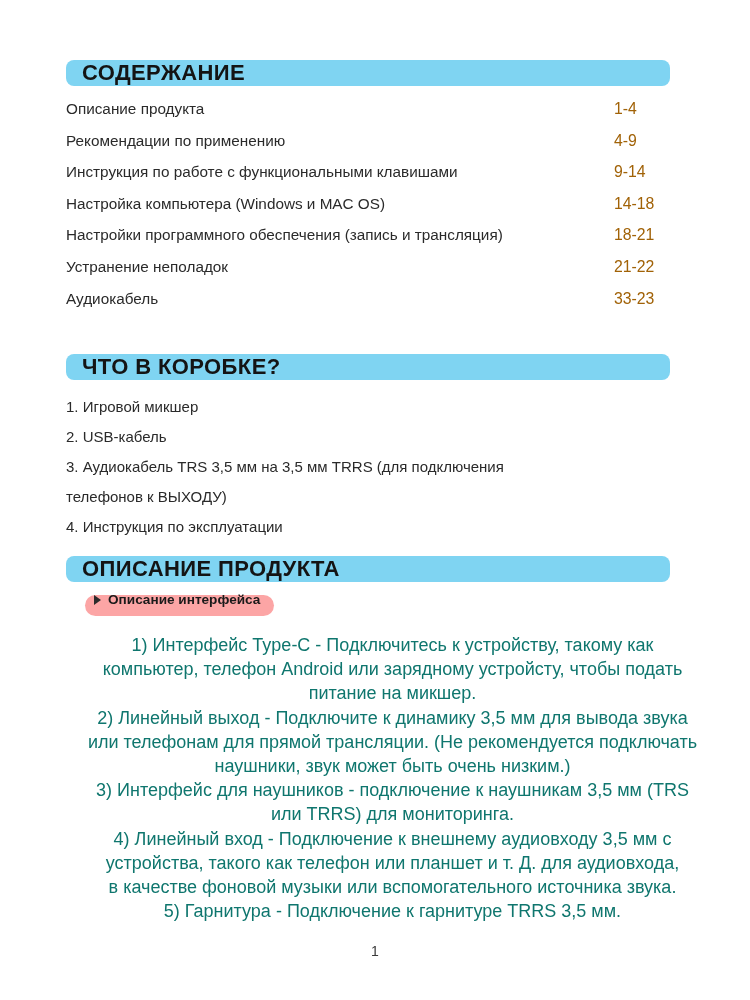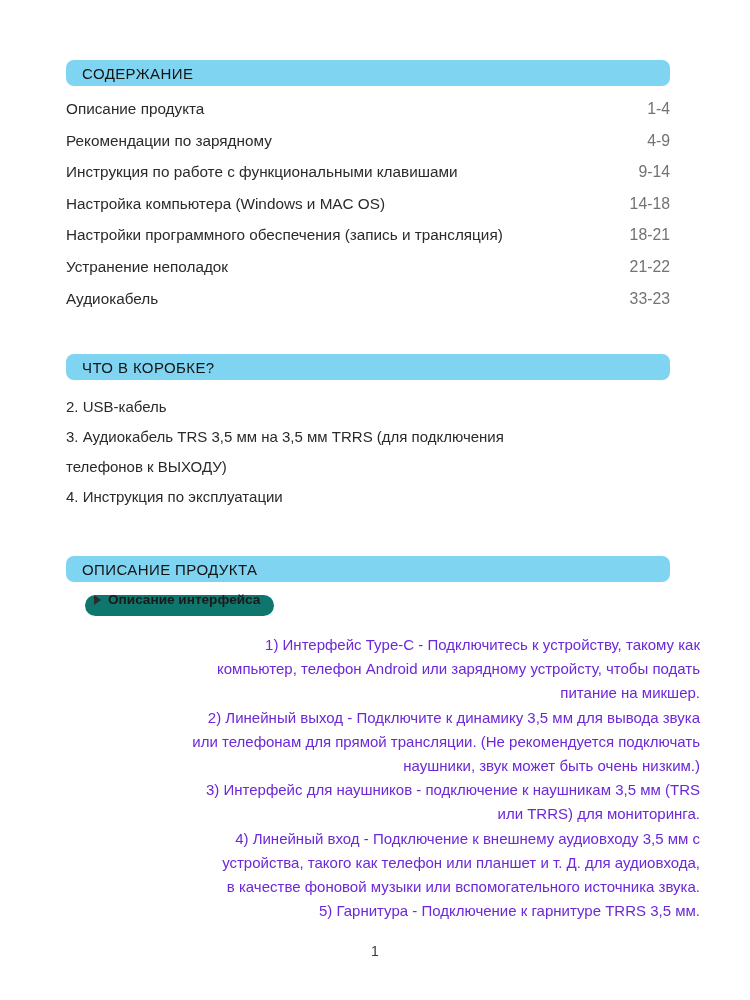--- a/index.html
+++ b/index.html
@@ -38,8 +38,8 @@
     padding-left: 16px;
   }
   .section-bar .section-title {
-    font-size: 15px;
-    font-weight: normal;
+    font-size: 22px;
+    font-weight: bold;
     letter-spacing: 0.4px;
     color: #141414;
     line-height: 1;

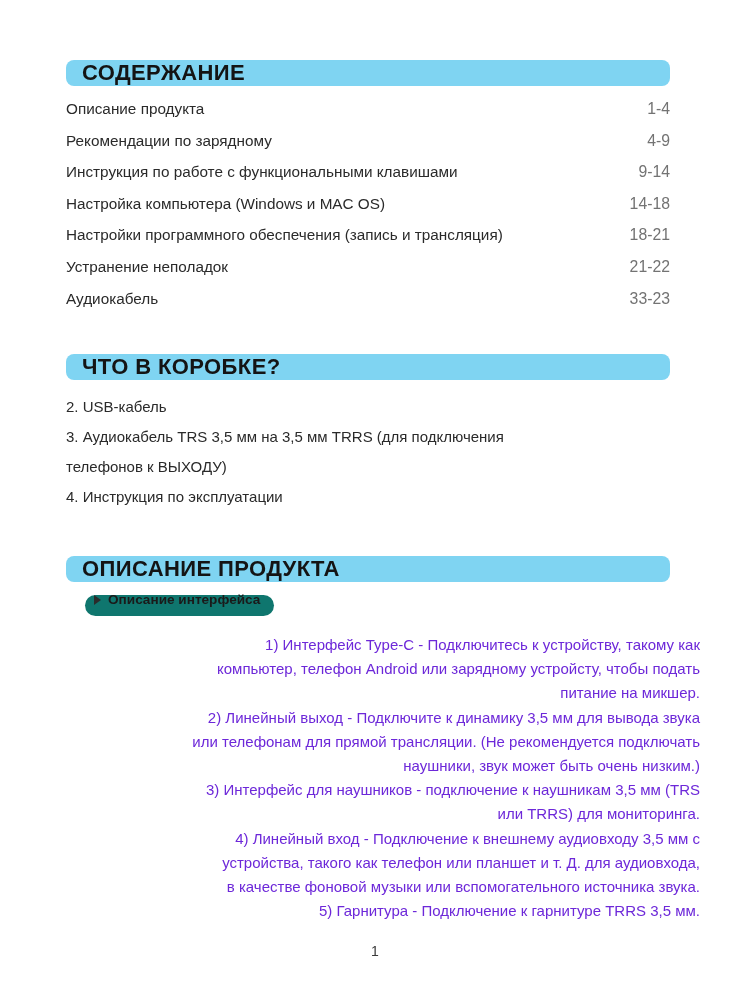--- a/index.html
+++ b/index.html
@@ -92,9 +92,9 @@
     flex: 0 0 auto;
     width: 56px;
     margin-left: 10px;
-    text-align: right;
+    text-align: left;
     font-size: 15.8px;
-    color: #737373;
+    color: #a16207;
   }
 
   

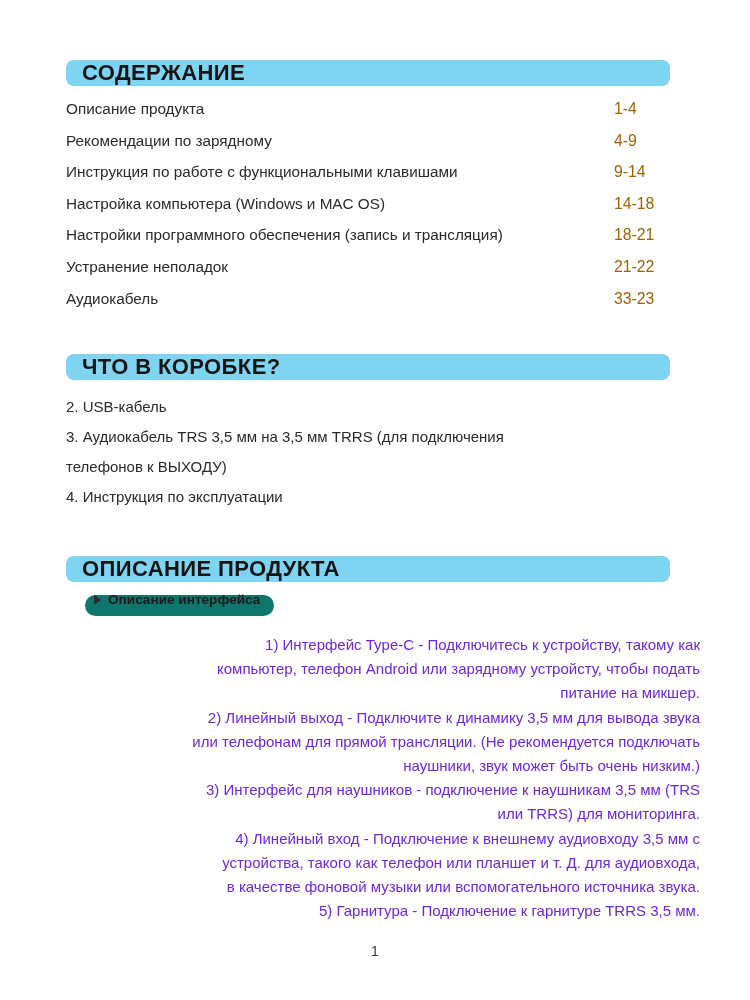--- a/index.html
+++ b/index.html
@@ -185,7 +185,7 @@
     </div>
 
     <div class="toc-row">
-      <span class="toc-label">Рекомендации по зарядному</span>
+      <span class="toc-label">Рекомендации по применению</span>
       <span class="toc-leader"></span>
       <span class="toc-page">4-9</span>
     </div>

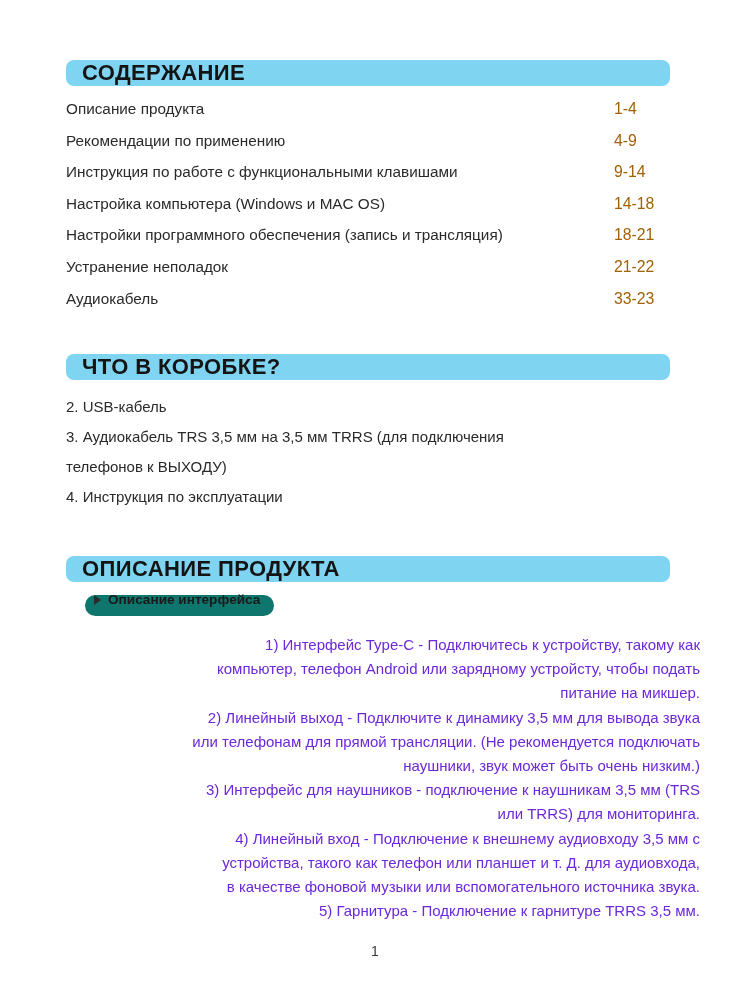--- a/index.html
+++ b/index.html
@@ -228,6 +228,7 @@
   </div>
 
   <div class="box-list">
+    <div class="box-item">1. Игровой микшер</div>
     <div class="box-item">2. USB-кабель</div>
     <div class="box-item">3. Аудиокабель TRS 3,5 мм на 3,5 мм TRRS (для подключения
 телефонов к ВЫХОДУ)</div>

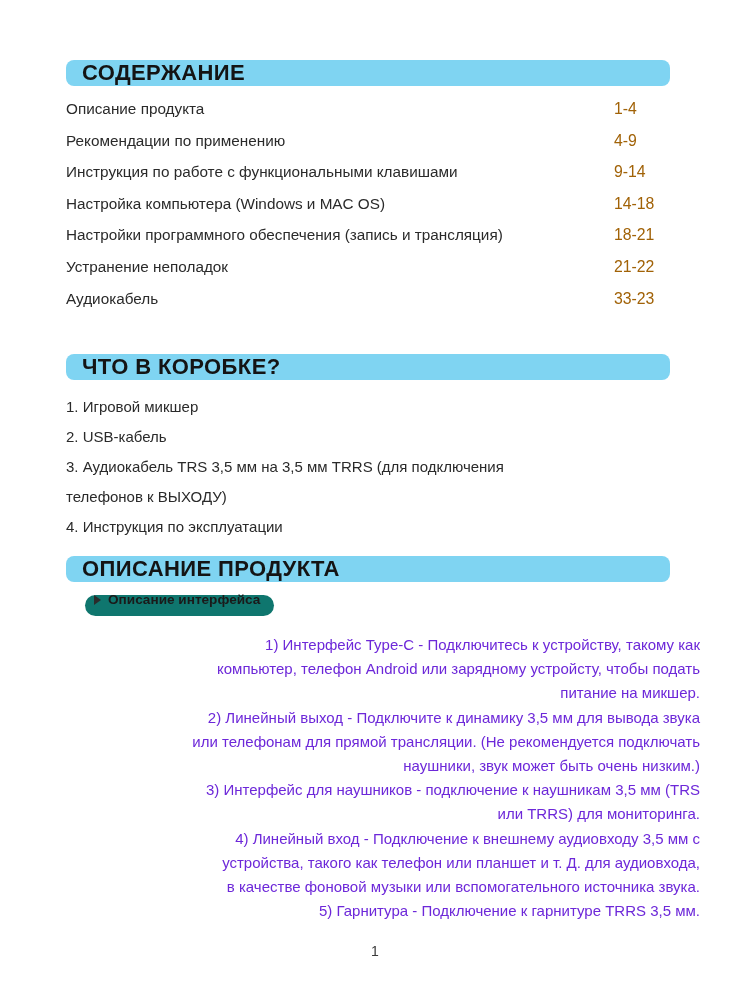--- a/index.html
+++ b/index.html
@@ -117,7 +117,7 @@
     left: 85px;
     top: 595px;
     height: 21px;
-    background: #0f766e;
+    background: #fca5a5;
     border-radius: 11px;
     display: inline-flex;
     align-items: center;

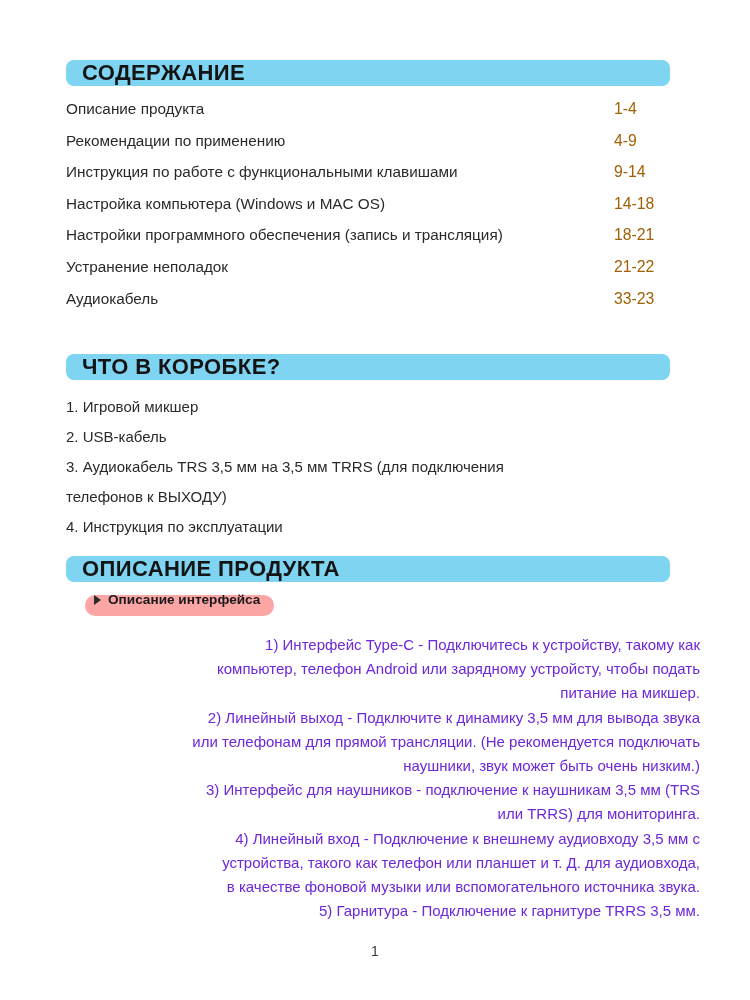--- a/index.html
+++ b/index.html
@@ -149,10 +149,10 @@
     width: 615px;
   }
   .desc-item {
-    font-size: 15px;
-    color: #6d28d9;
+    font-size: 18px;
+    color: #0f766e;
     line-height: 24.2px;
-    text-align: right;
+    text-align: center;
     white-space: pre-line;
   }
 

